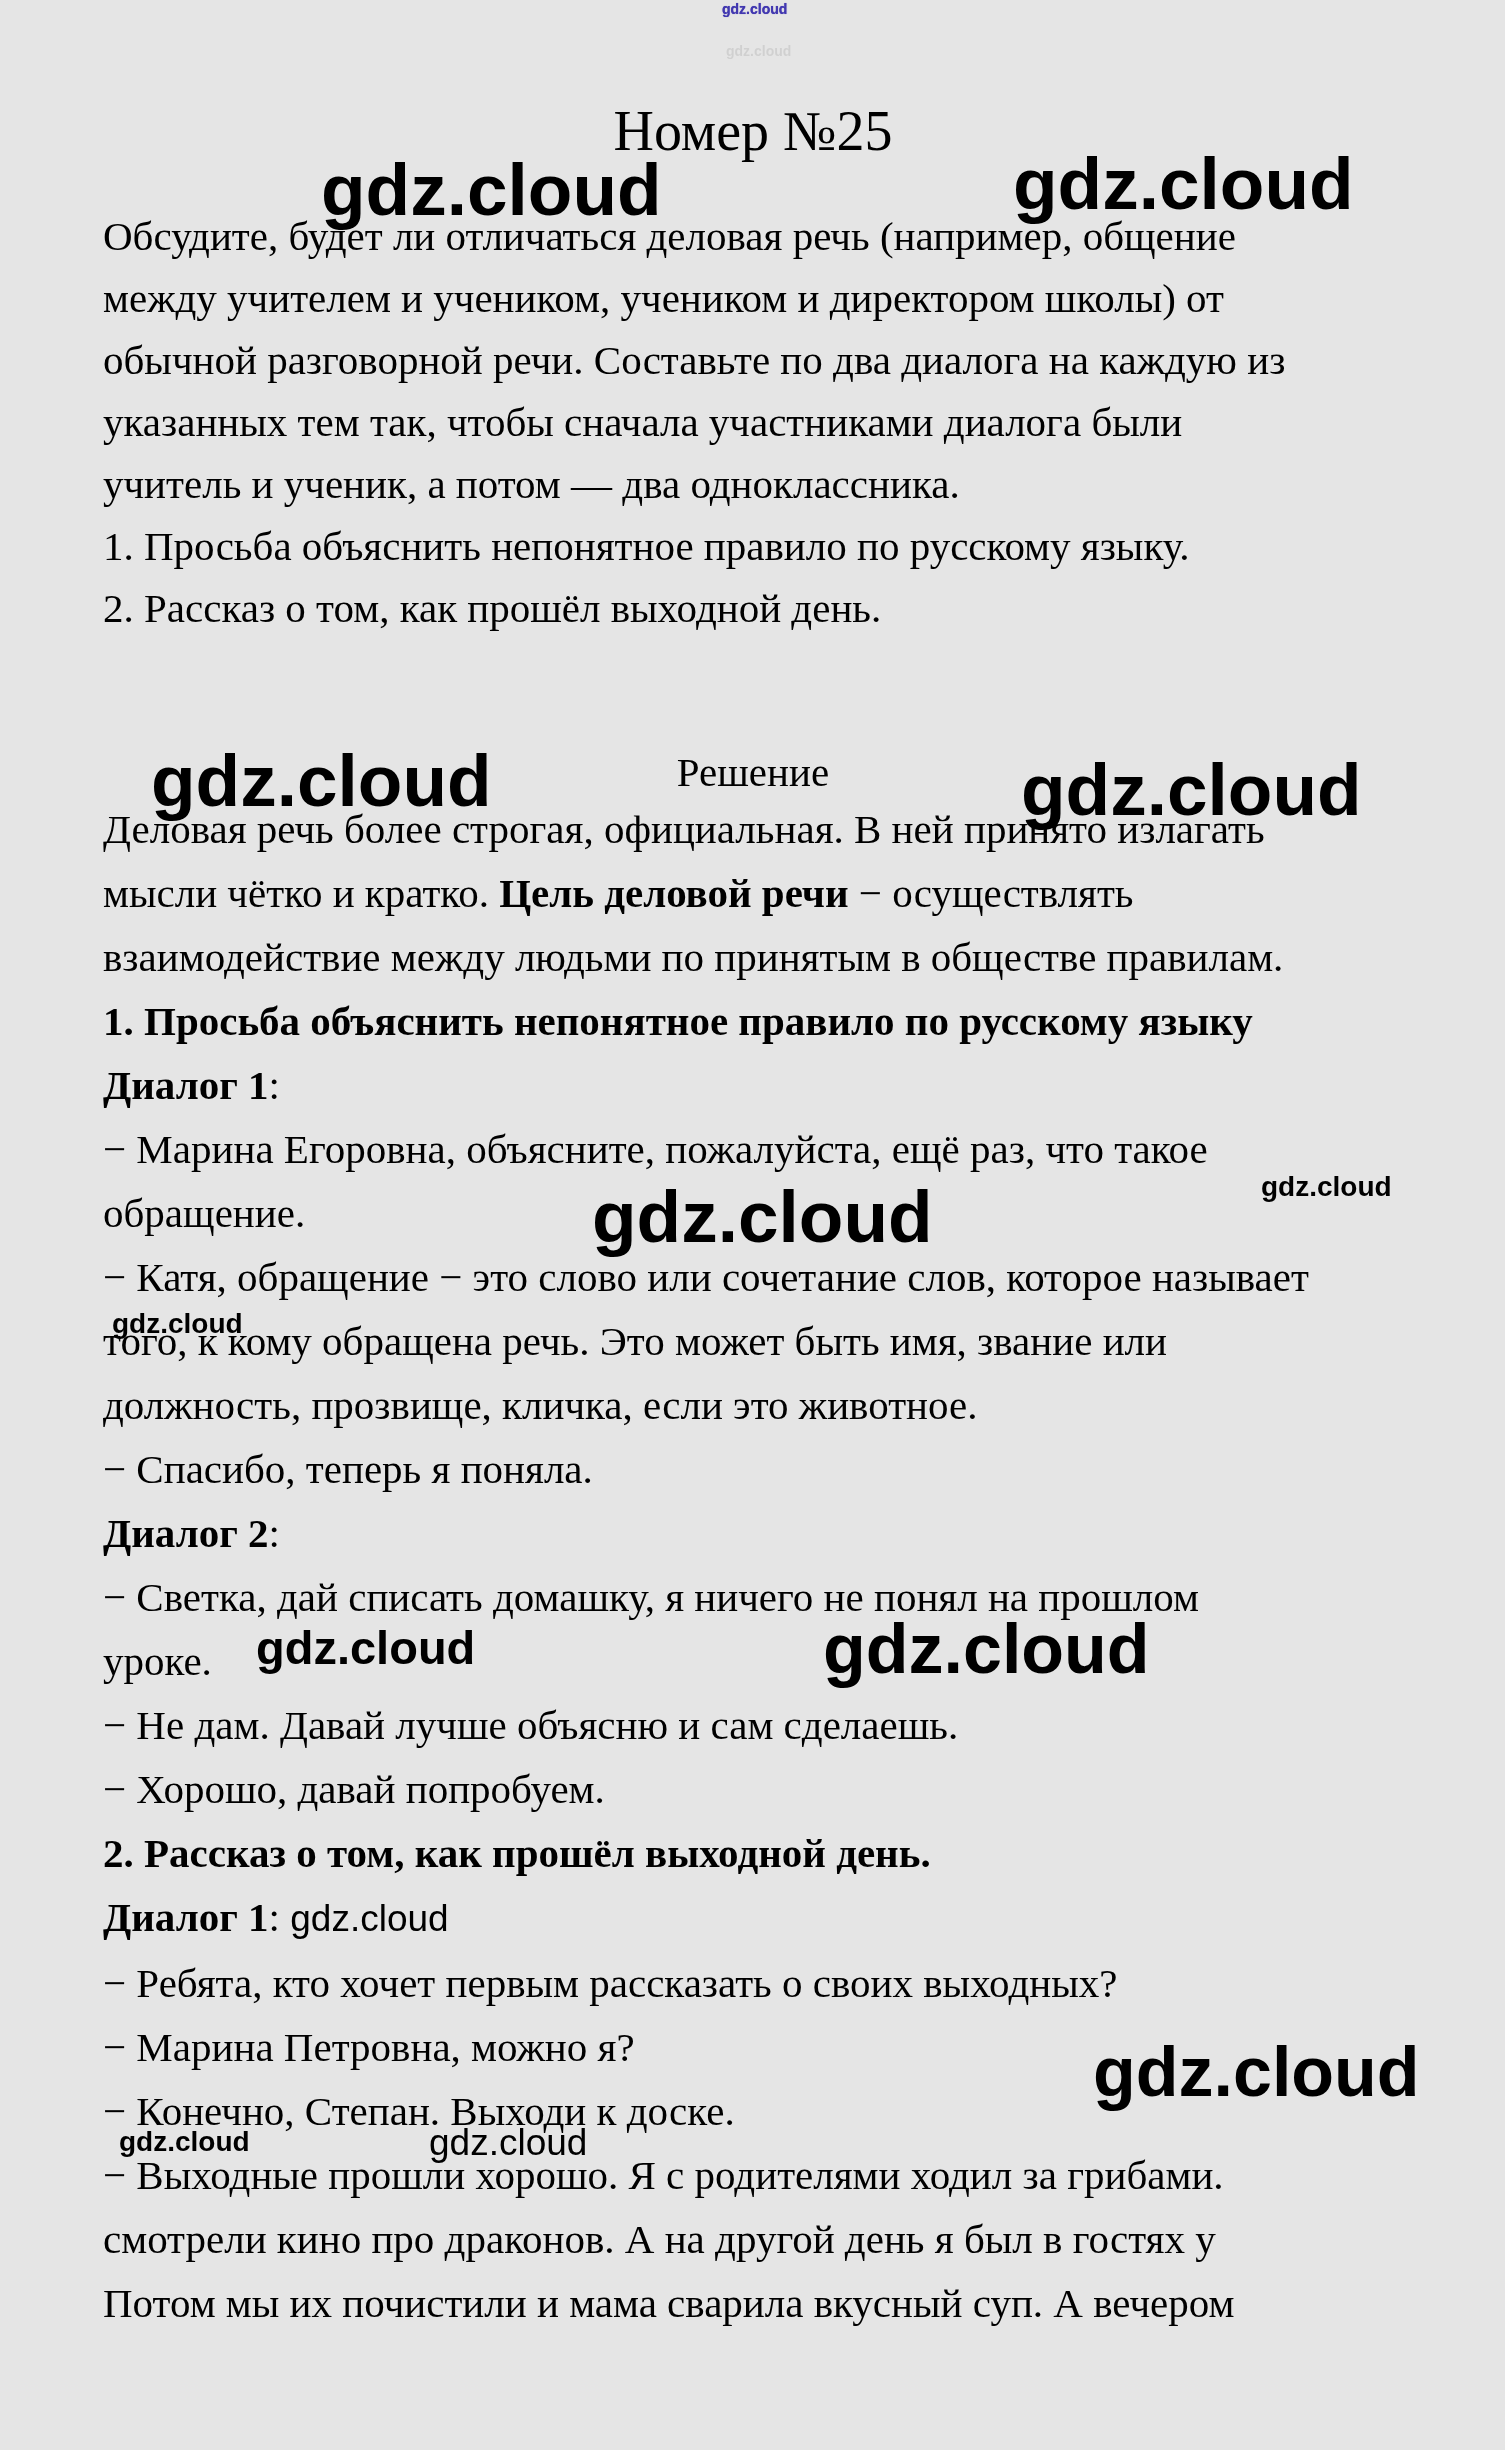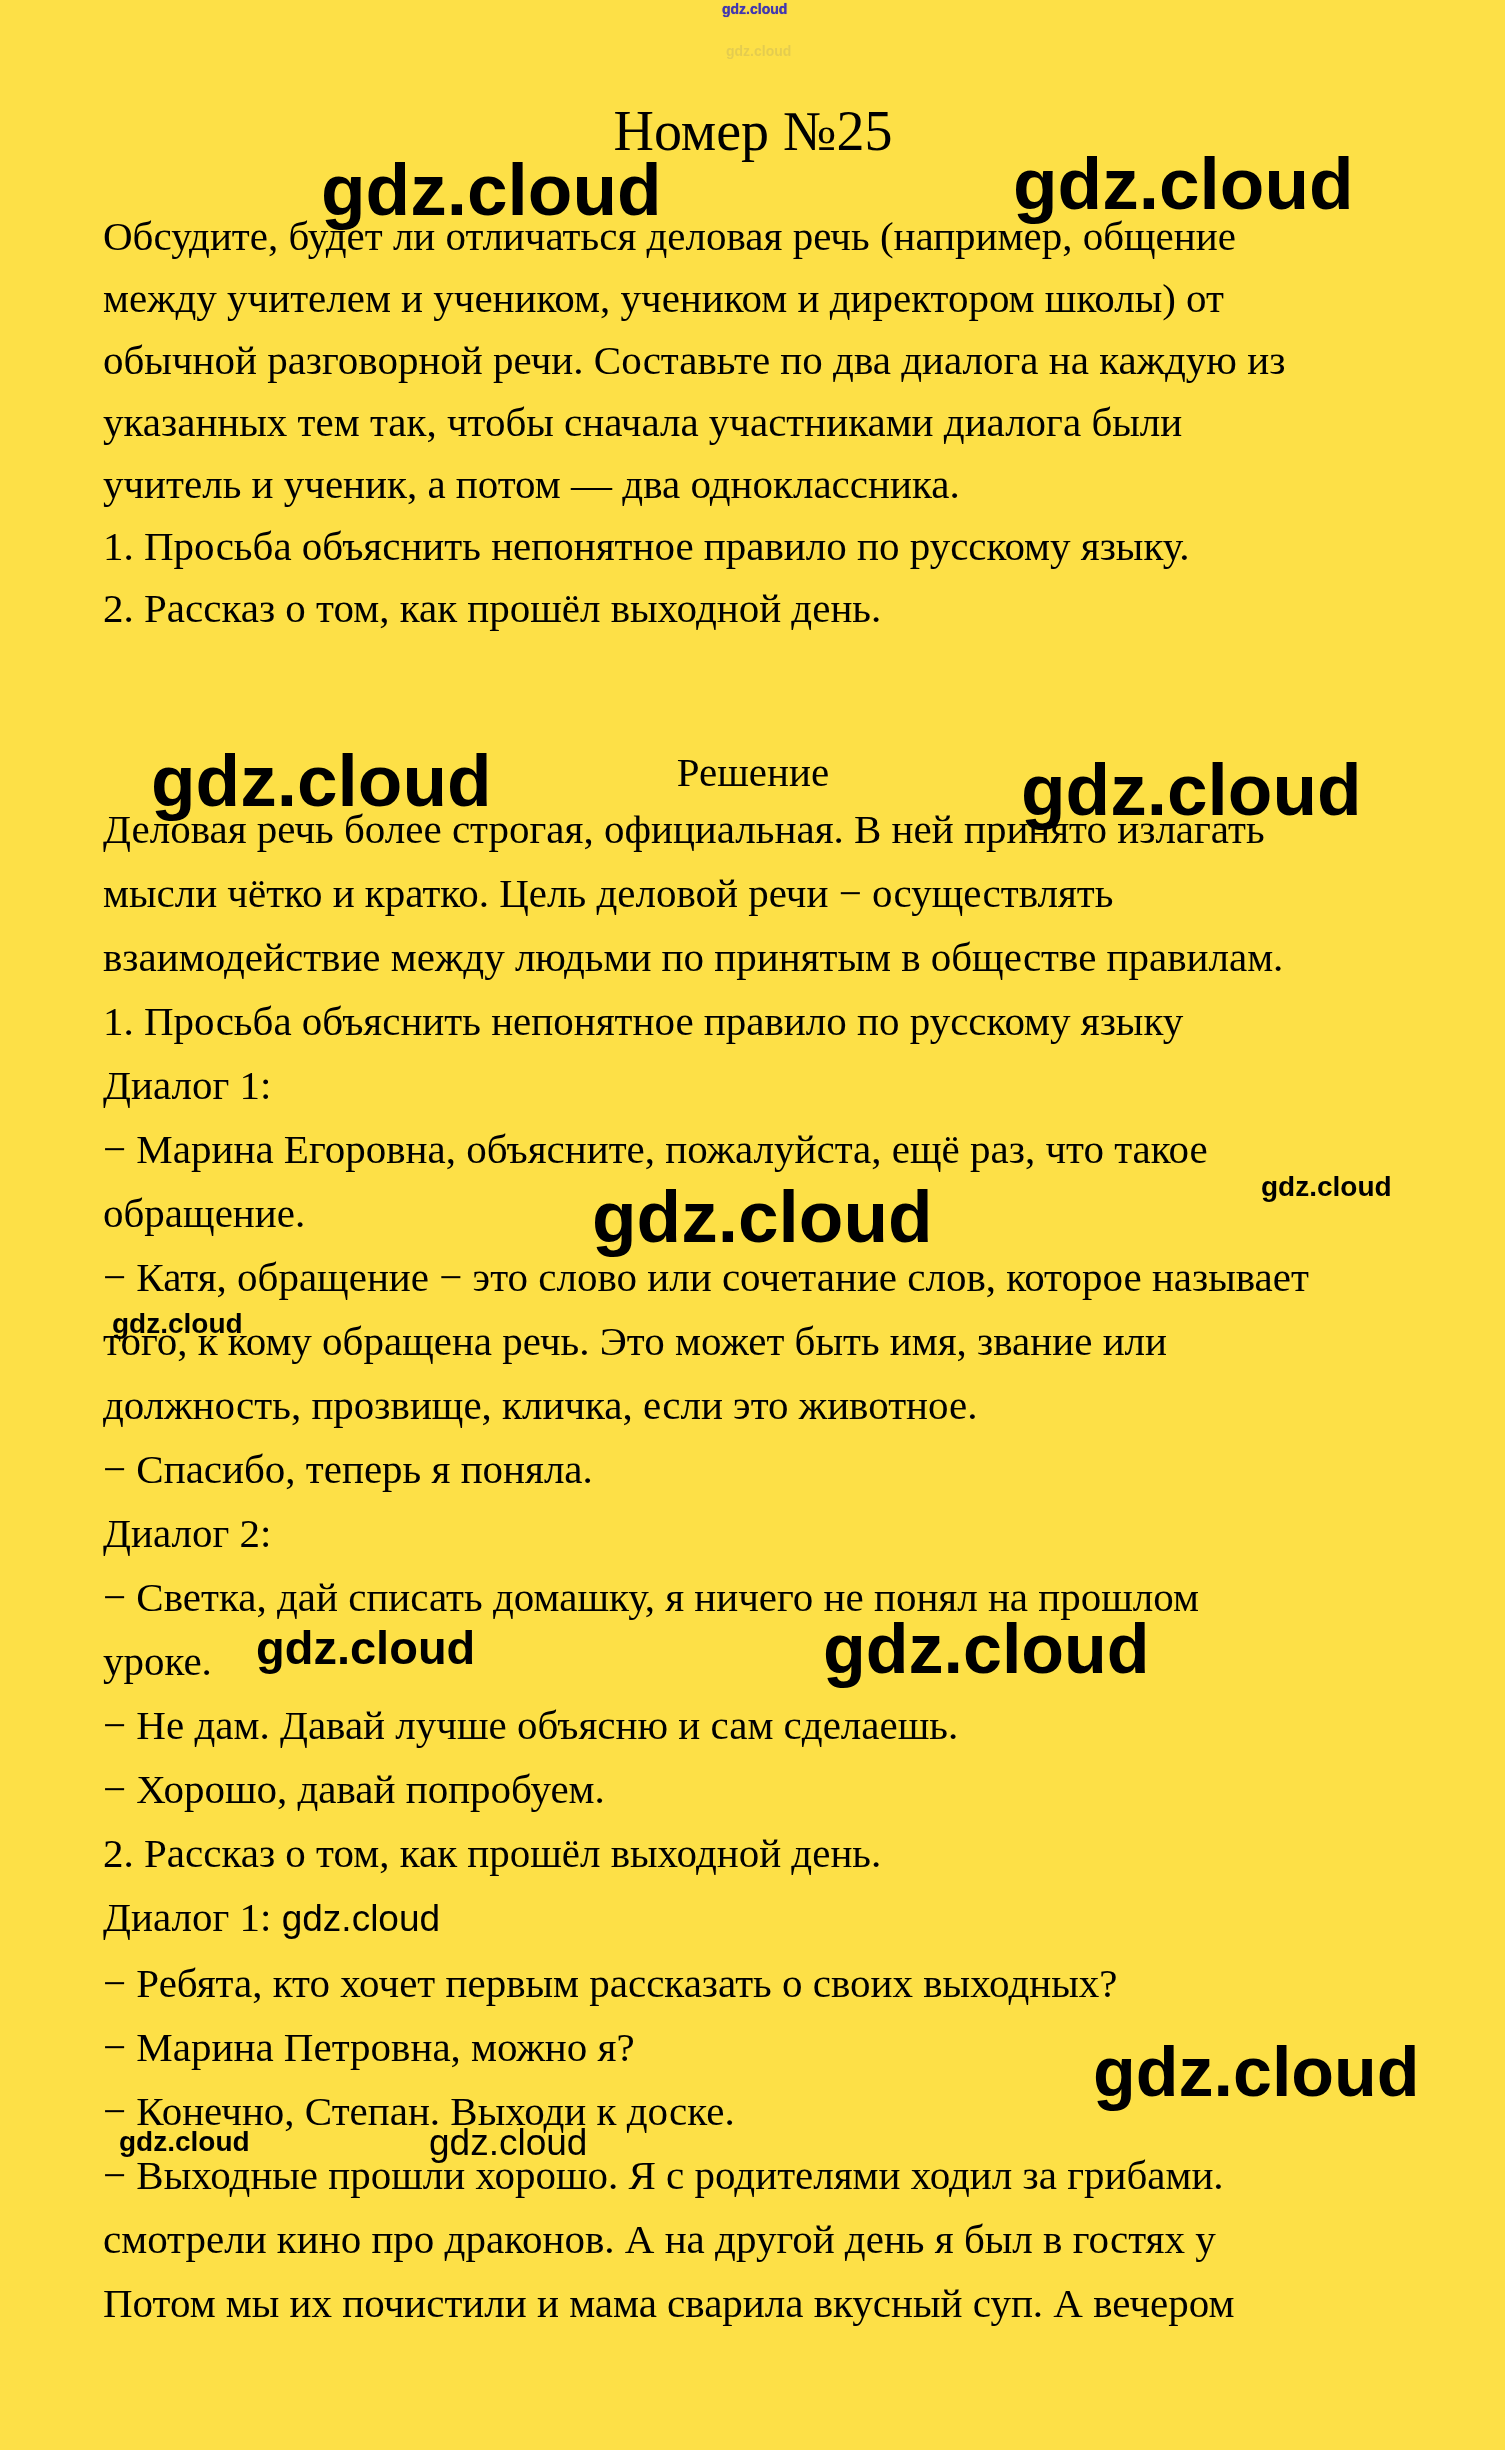--- a/index.html
+++ b/index.html
@@ -7,7 +7,7 @@
     position:relative;
     width:1506px;
     height:2450px;
-    background:#fde047;
+    background:#e5e5e5;
     overflow:hidden;
     font-family:"Liberation Serif", serif;
     color:#000;

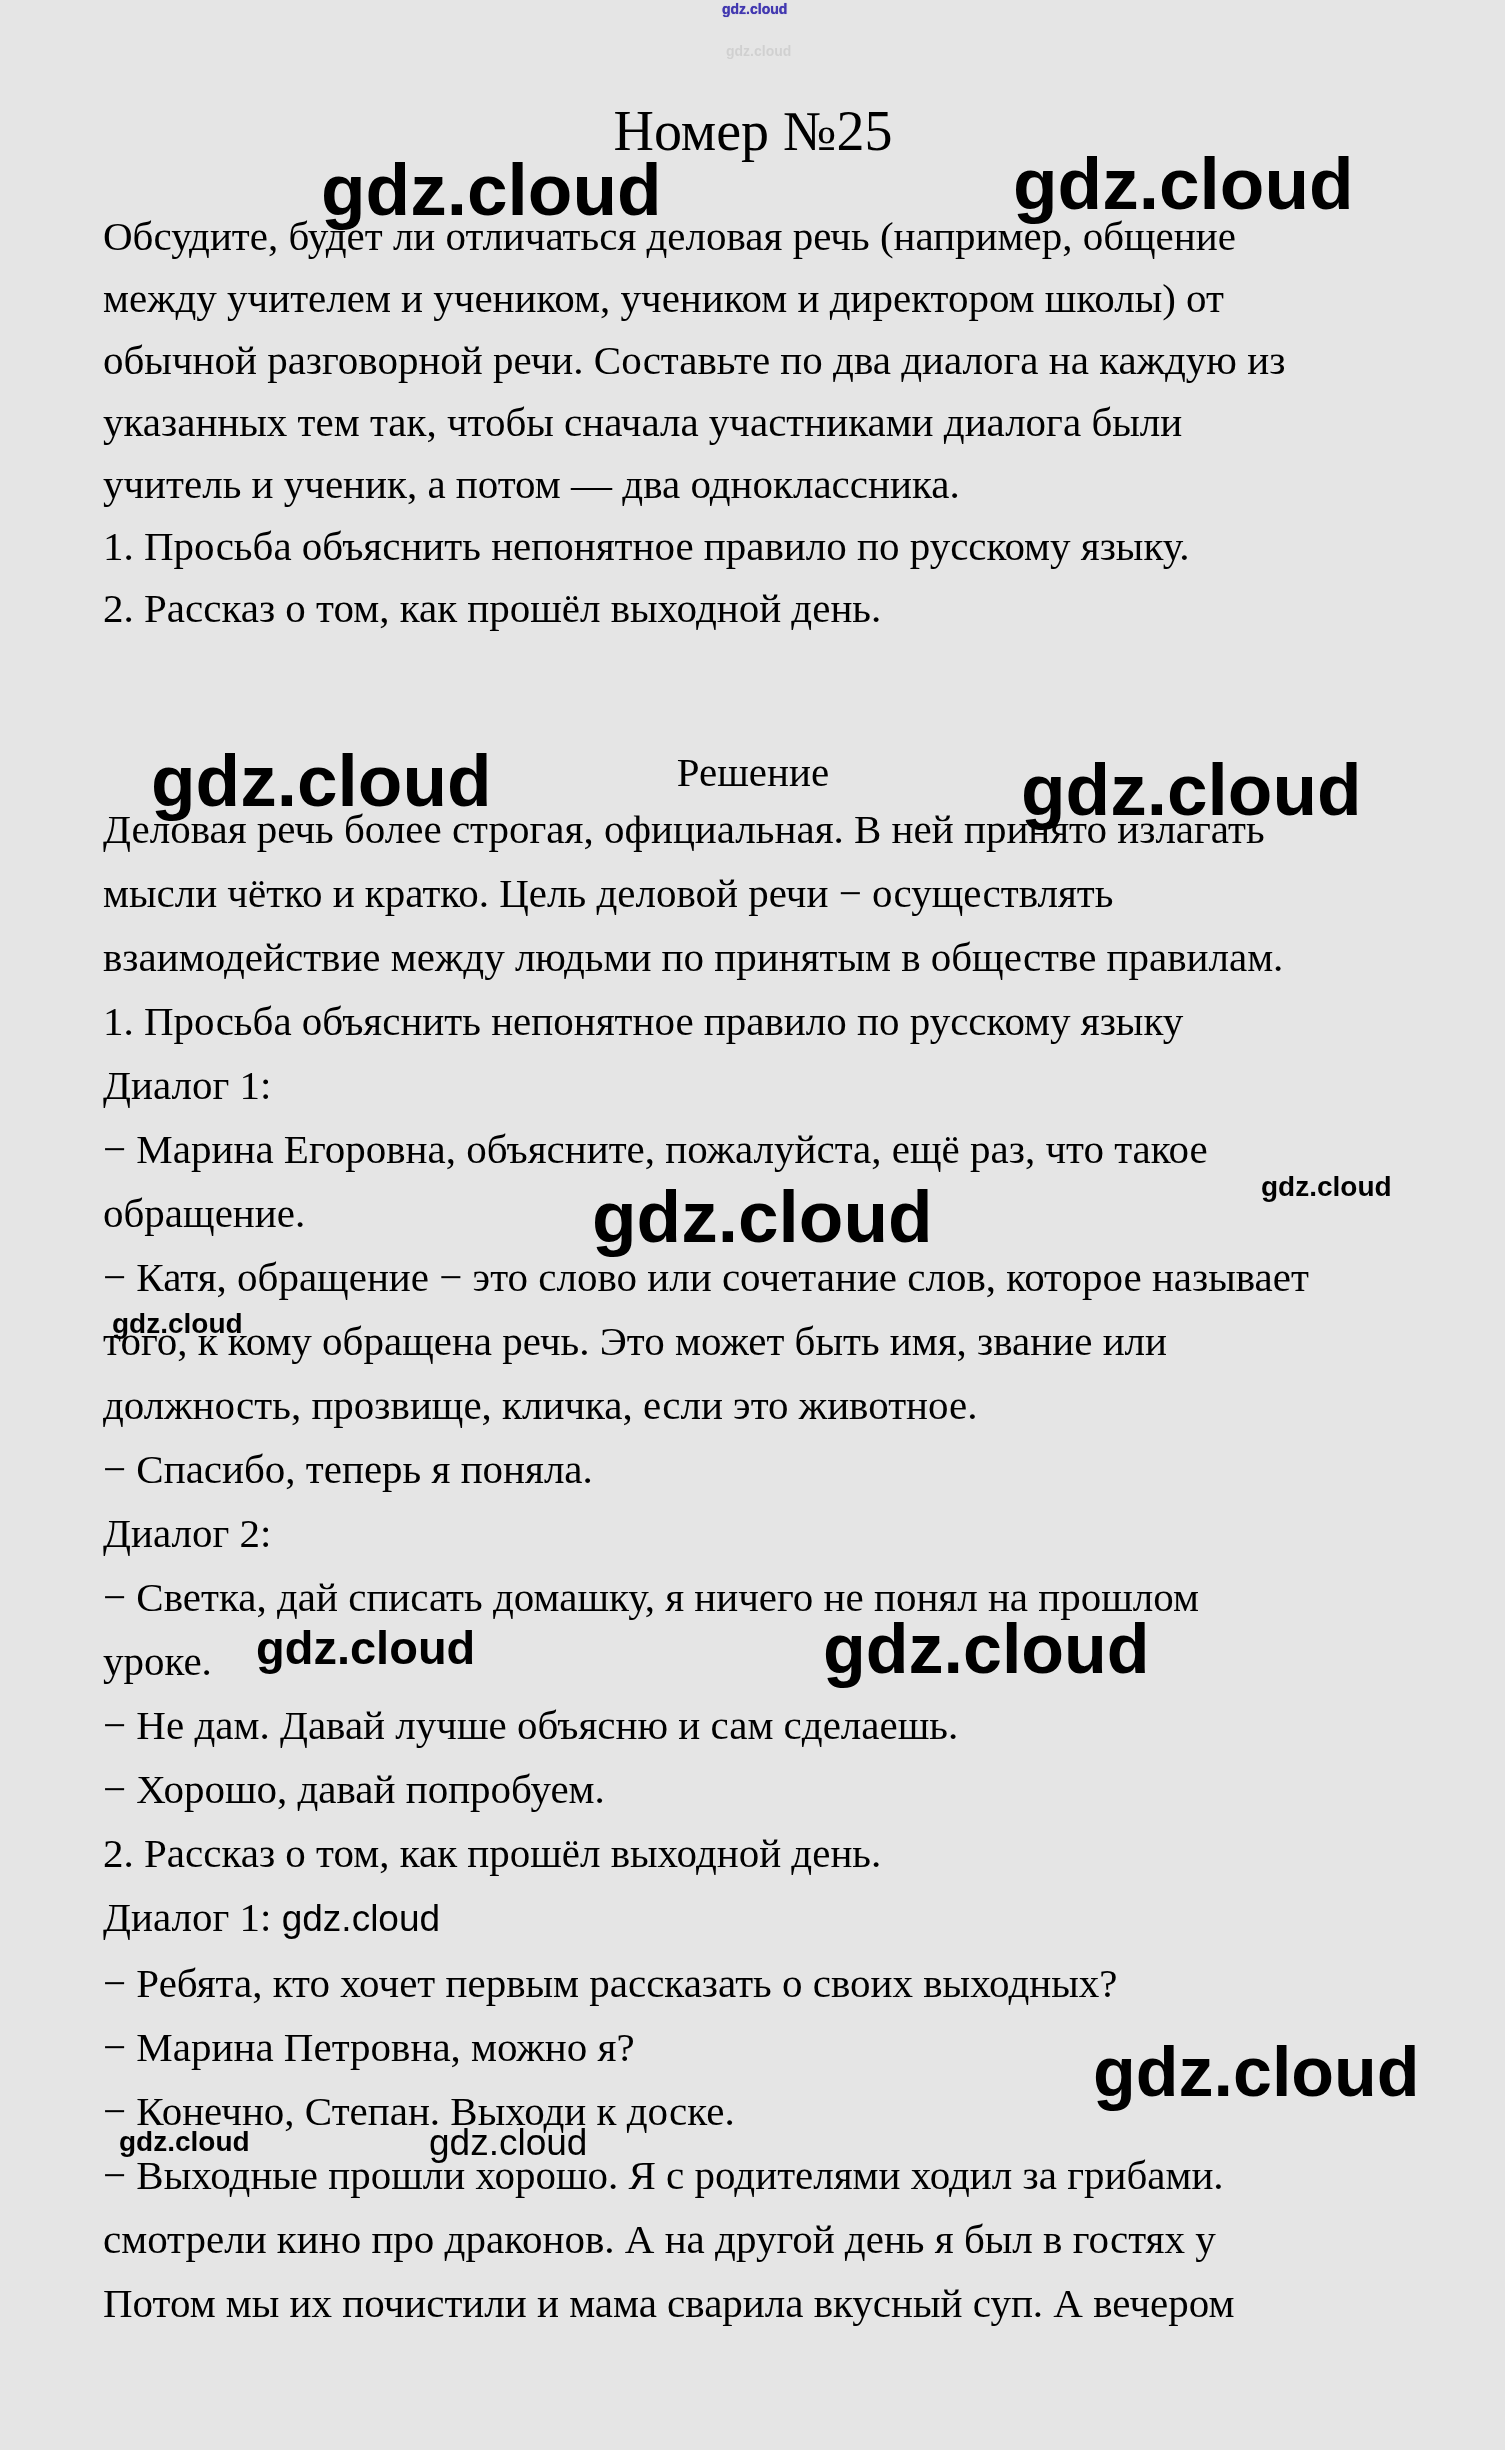--- a/index.html
+++ b/index.html
@@ -26,7 +26,7 @@
   .task-block .line{ line-height:62px; white-space:nowrap; }
   .solution-block{ position:absolute; left:103px; top:797px; font-size:41px; }
   .solution-block .line{ line-height:64px; white-space:nowrap; }
-  .bold{ font-weight:normal; }
+  .bold{ font-weight:bold; }
   
   .wm{
     position:absolute; font-family:"Liberation Sans", sans-serif;

